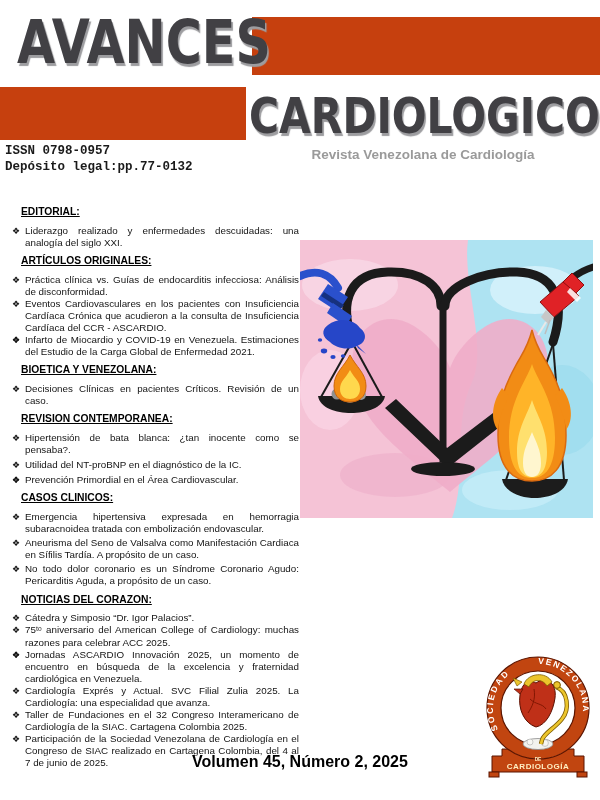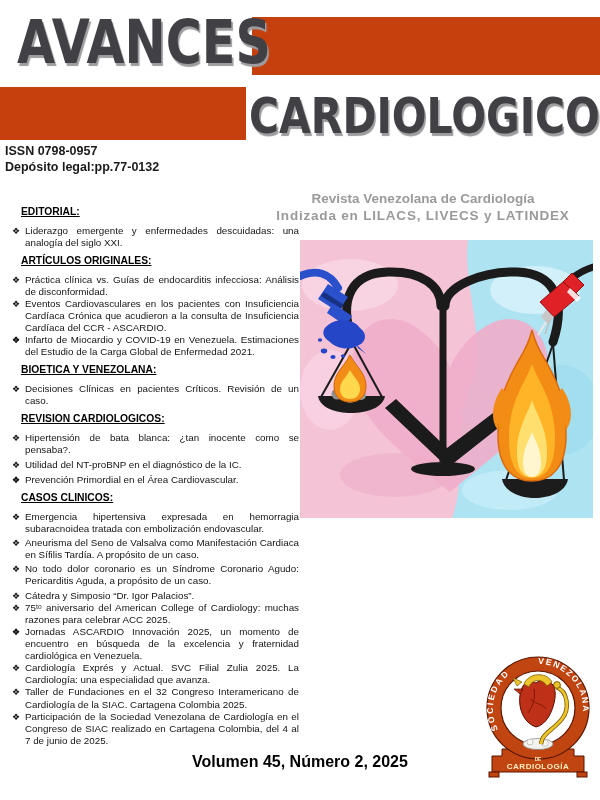--- a/index.html
+++ b/index.html
@@ -16,7 +16,7 @@
               text-shadow:2px 3px 1px #9d9da0;}
   .title1{left:17px;top:12px;font-size:60px;line-height:60px;transform:scaleX(0.82);}
   .title2{left:249px;top:88px;font-size:50px;line-height:56px;transform:scaleX(0.82);}
-  .issn-block{left:5px;top:143px;font-size:12.5px;font-weight:bold;line-height:16px;color:#1a1a1a;}
+  .issn-block{left:5px;top:143px;font-size:12.5px;font-weight:bold;line-height:16px;color:#1a1a1a;font-family:Liberation Mono, monospace;}
   .subtitle-block{left:248px;top:146px;width:350px;text-align:center;color:#9a9a9a;
                   font-size:13.5px;line-height:17px;font-weight:bold;margin-top:44px;}
   .subtitle-block .line2{letter-spacing:0.8px;}

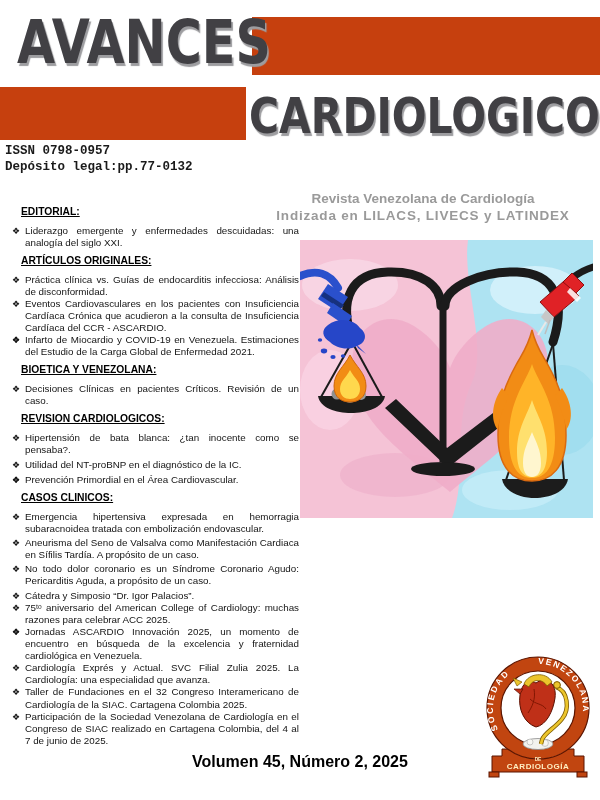--- a/index.html
+++ b/index.html
@@ -18,7 +18,7 @@
   .title2{left:249px;top:88px;font-size:50px;line-height:56px;transform:scaleX(0.82);}
   .issn-block{left:5px;top:143px;font-size:12.5px;font-weight:bold;line-height:16px;color:#1a1a1a;font-family:Liberation Mono, monospace;}
   .subtitle-block{left:248px;top:146px;width:350px;text-align:center;color:#9a9a9a;
-                  font-size:13.5px;line-height:17px;font-weight:bold;margin-top:44px;}
+                  font-size:13.5px;line-height:17px;font-weight:bold;}
   .subtitle-block .line2{letter-spacing:0.8px;}
 
   

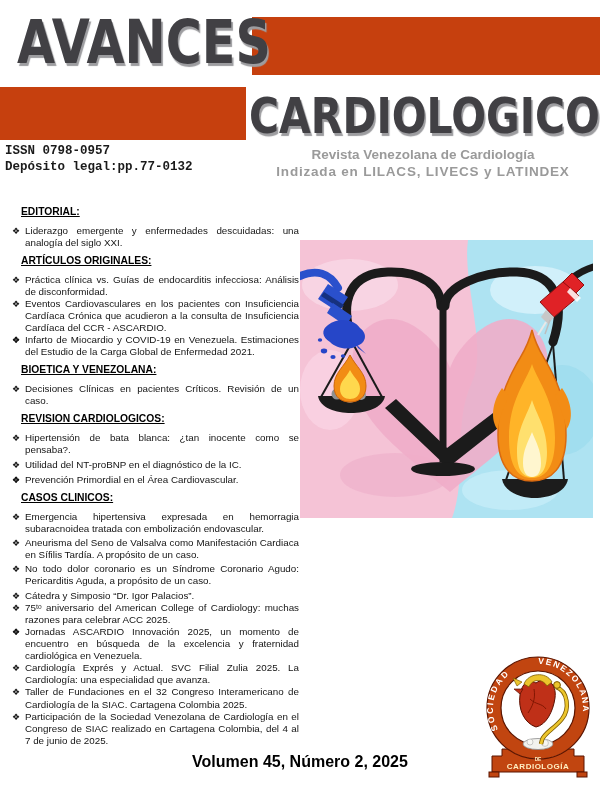--- a/index.html
+++ b/index.html
@@ -53,7 +53,6 @@
 
 <div class="abs subtitle-block">
   <div class="line1">Revista Venezolana de Cardiología</div>
-  <div class="line2">Indizada en LILACS, LIVECS y LATINDEX</div>
 </div>
 
 <div class="abs toc">

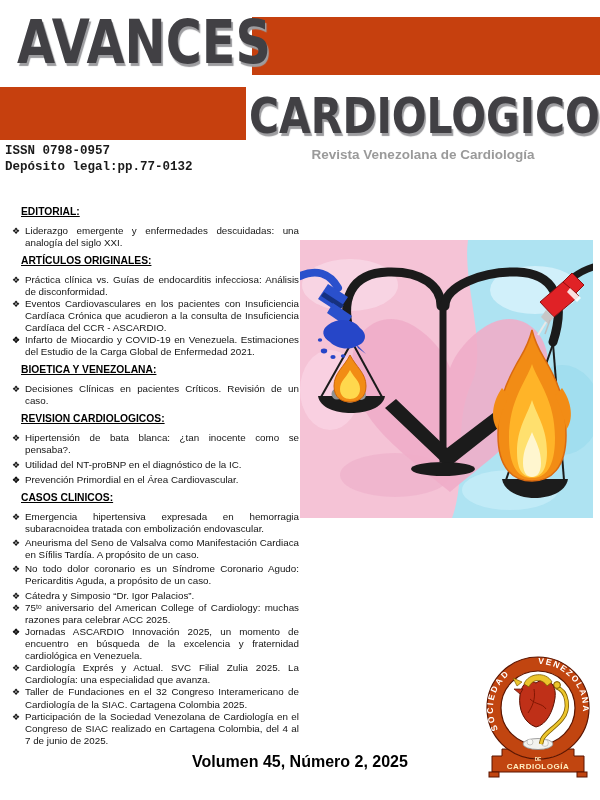--- a/index.html
+++ b/index.html
@@ -61,7 +61,7 @@
     <h3 class="toc-heading">EDITORIAL:</h3>
     <div class="toc-item">
       <span class="bullet">❖</span>
-      <span>Liderazgo emergente y enfermedades descuidadas: una analogía del siglo XXI.</span>
+      <span>Liderazgo realizado y enfermedades descuidadas: una analogía del siglo XXI.</span>
     </div>
   </div>
 

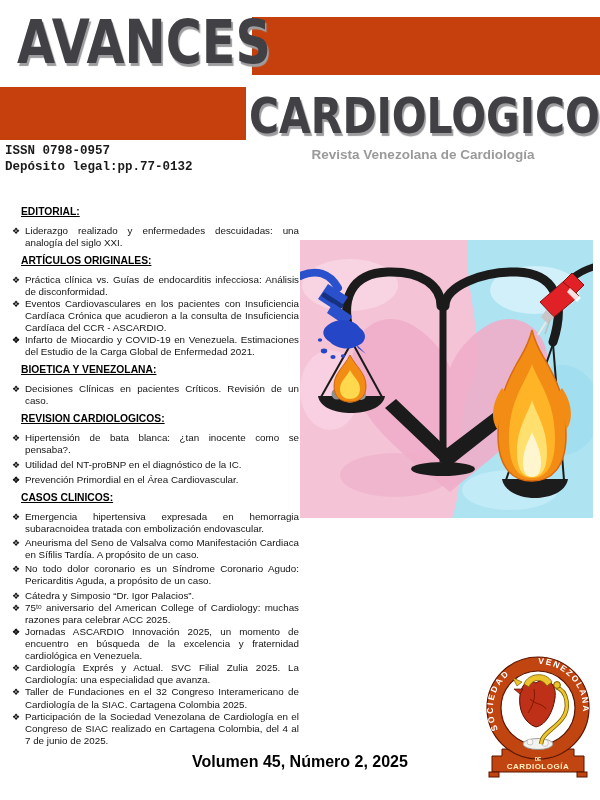--- a/index.html
+++ b/index.html
@@ -96,7 +96,7 @@
   </div>
 
   <div class="toc-section sec-spaced">
-    <h3 class="toc-heading">REVISION CARDIOLOGICOS:</h3>
+    <h3 class="toc-heading">REVISION CONTEMPORANEA:</h3>
     <div class="toc-item">
       <span class="bullet">❖</span>
       <span>Hipertensión de bata blanca: ¿tan inocente como se pensaba?.</span>

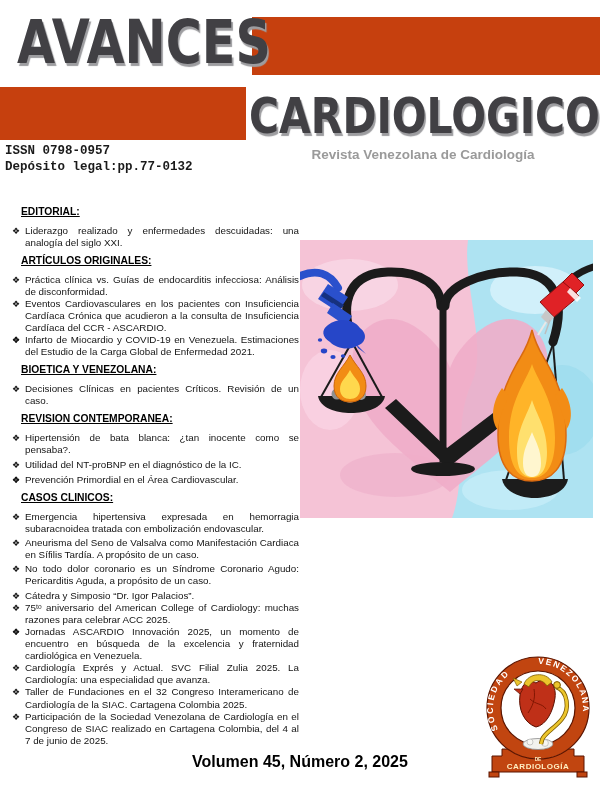--- a/index.html
+++ b/index.html
@@ -131,6 +131,7 @@
   </div>
 
   <div class="toc-section">
+    <h3 class="toc-heading">NOTICIAS DEL CORAZON:</h3>
     <div class="toc-item">
       <span class="bullet">❖</span>
       <span>Cátedra y Simposio “Dr. Igor Palacios”.</span>

